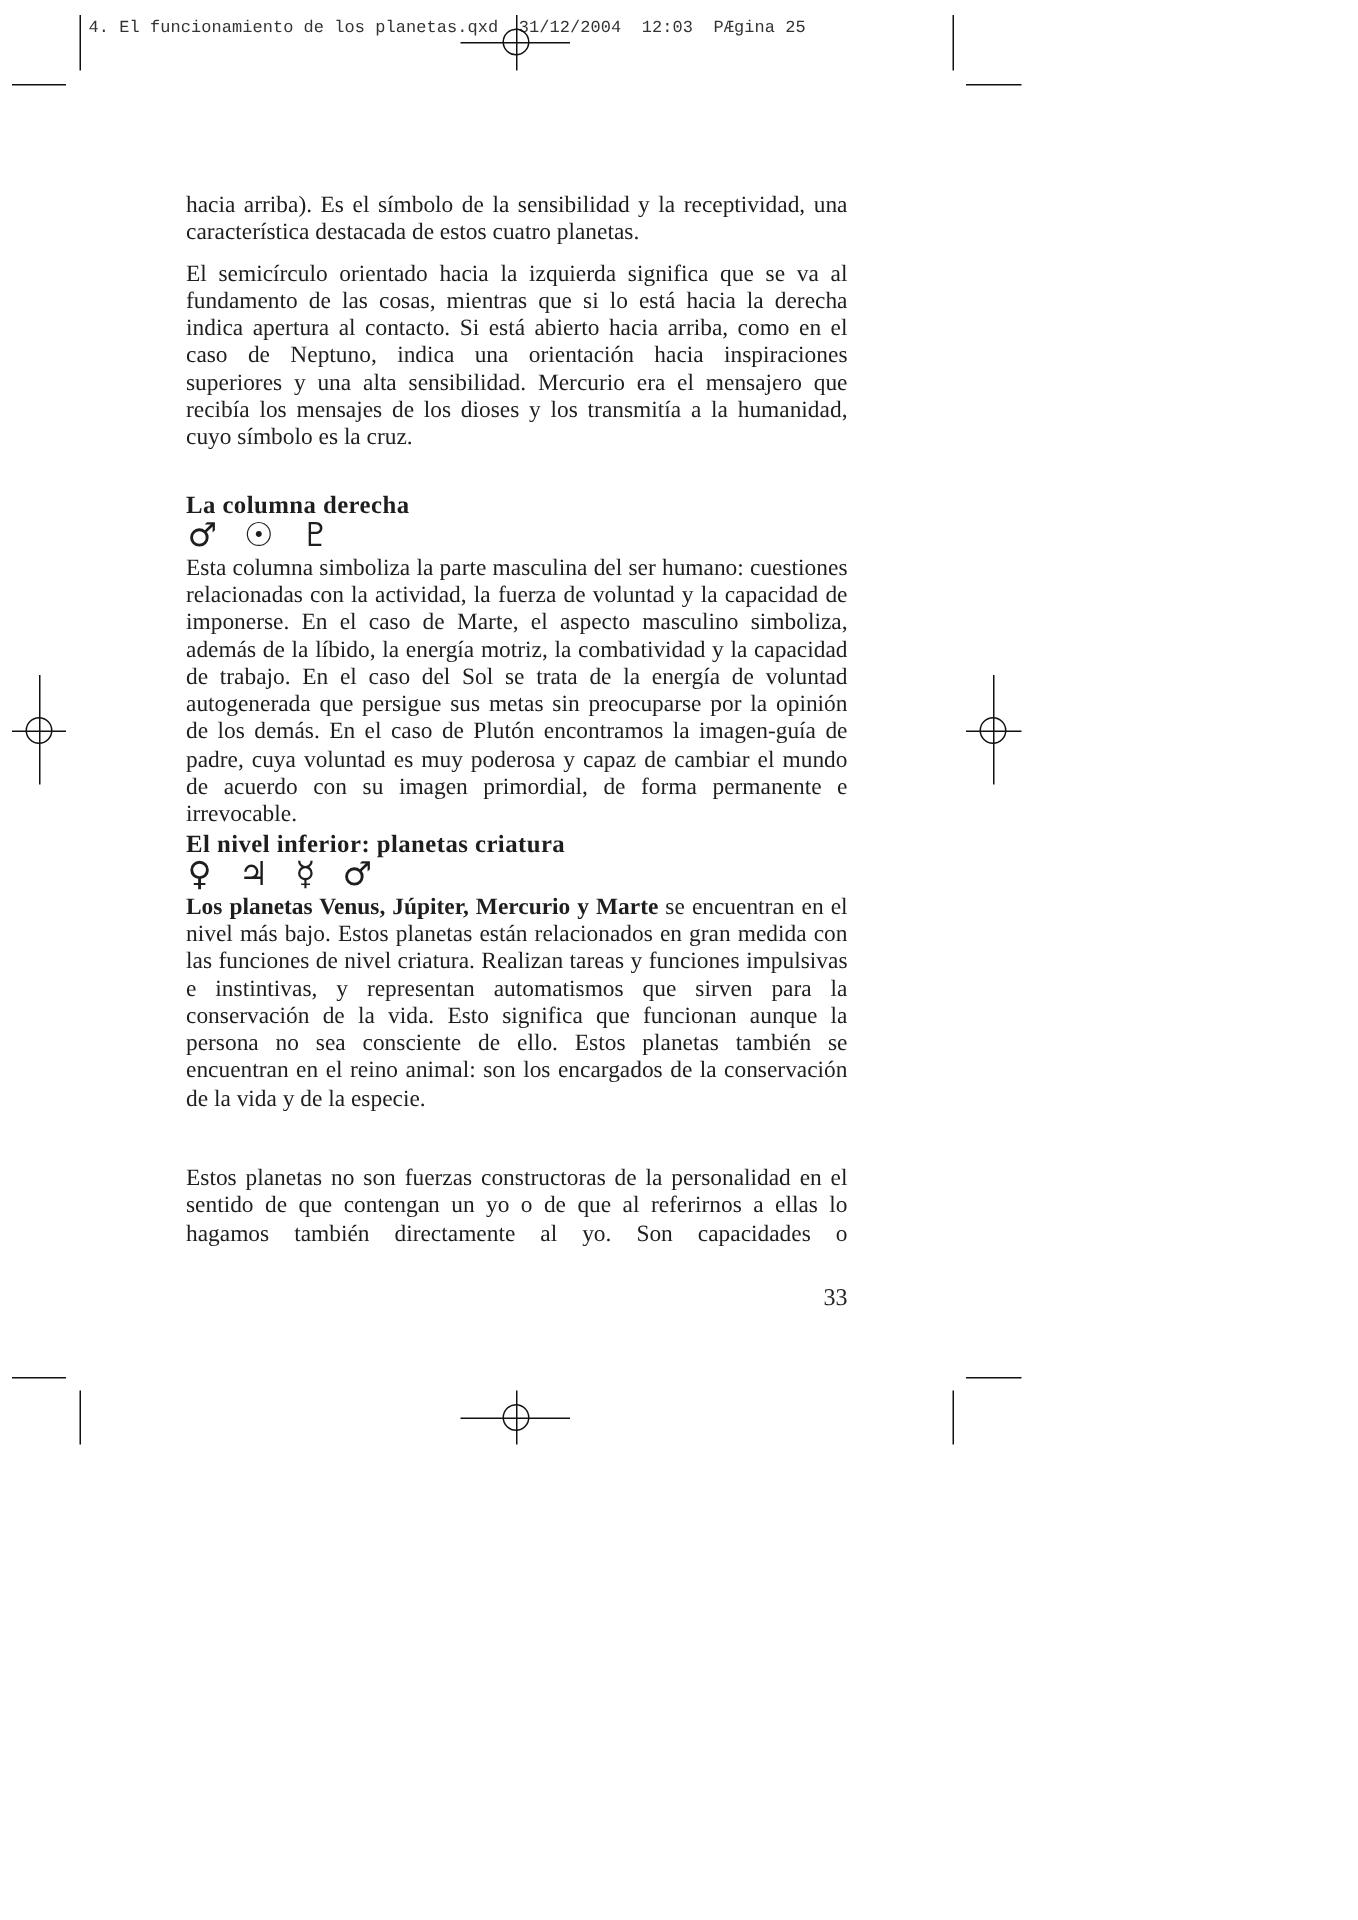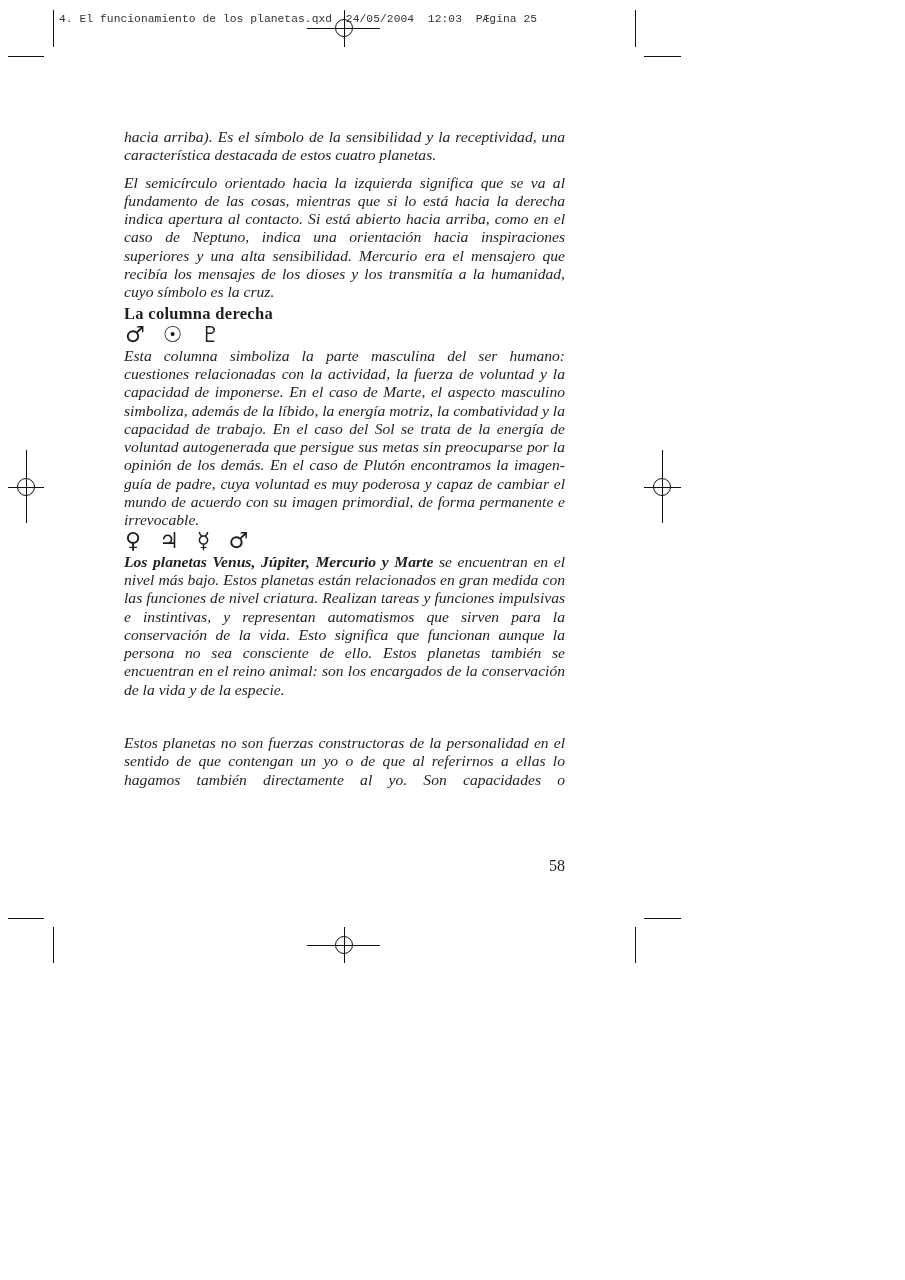--- a/index.html
+++ b/index.html
@@ -87,7 +87,7 @@
 </head>
 <body>
 
-<div class="slug"><span>4. El funcionamiento de los planetas.qxd</span>  <span>24/05/2004</span>  <span>12:03</span>  <span>PÆgina 25</span></div>
+<div class="slug"><span>4. El funcionamiento de los planetas.qxd</span>  <span>31/12/2004</span>  <span>12:03</span>  <span>PÆgina 25</span></div>
 
 <div class="mark v" style="left:53px; top:10px; height:37px;"></div>
 <div class="mark h" style="left:8px; top:56px; width:36px;"></div>

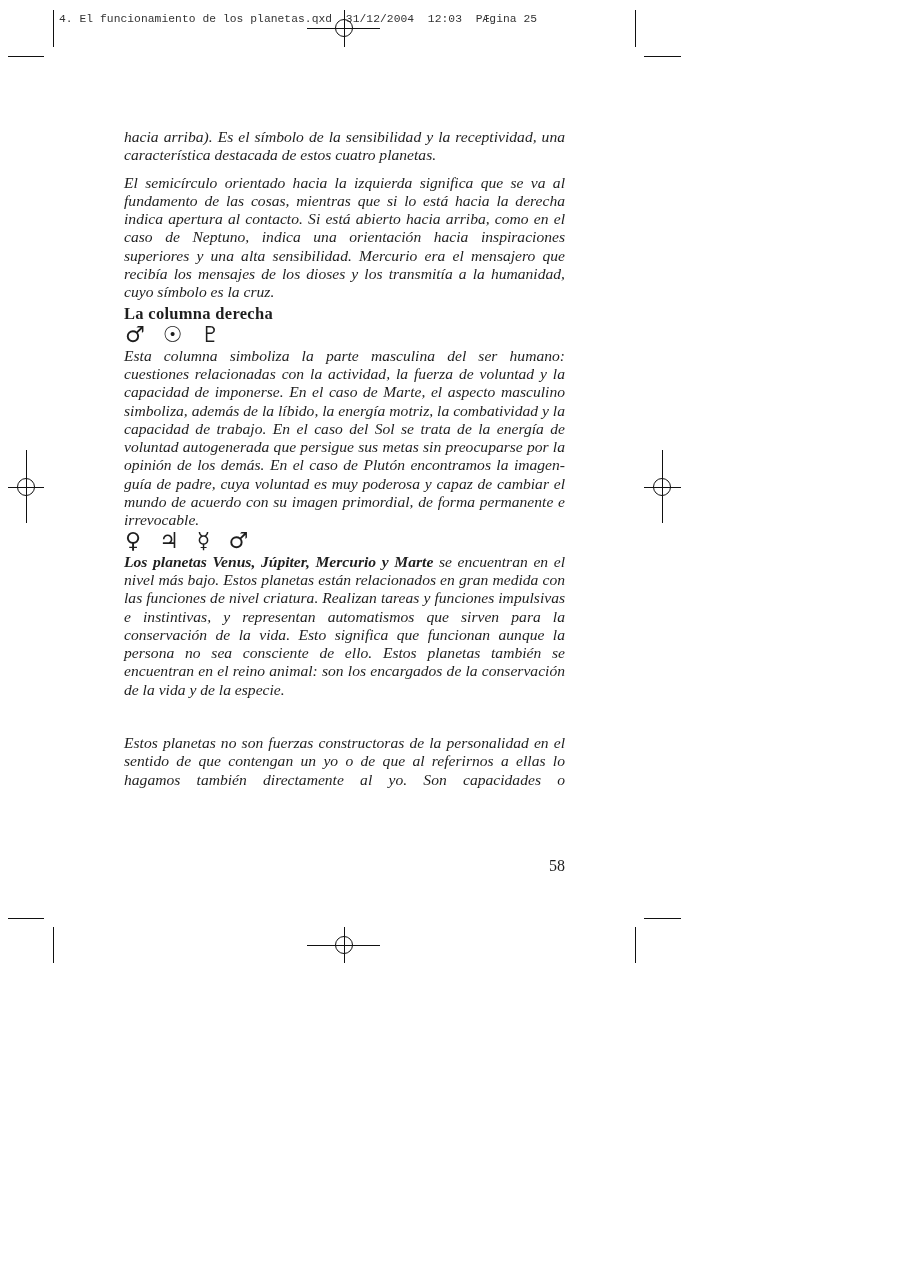--- a/index.html
+++ b/index.html
@@ -49,7 +49,6 @@
       margin: 0;
       text-align: justify;
       hyphens: manual;
-      font-style: italic;
     }
     .text-block p + p.spaced { margin-top: 9px; }
     .heading {

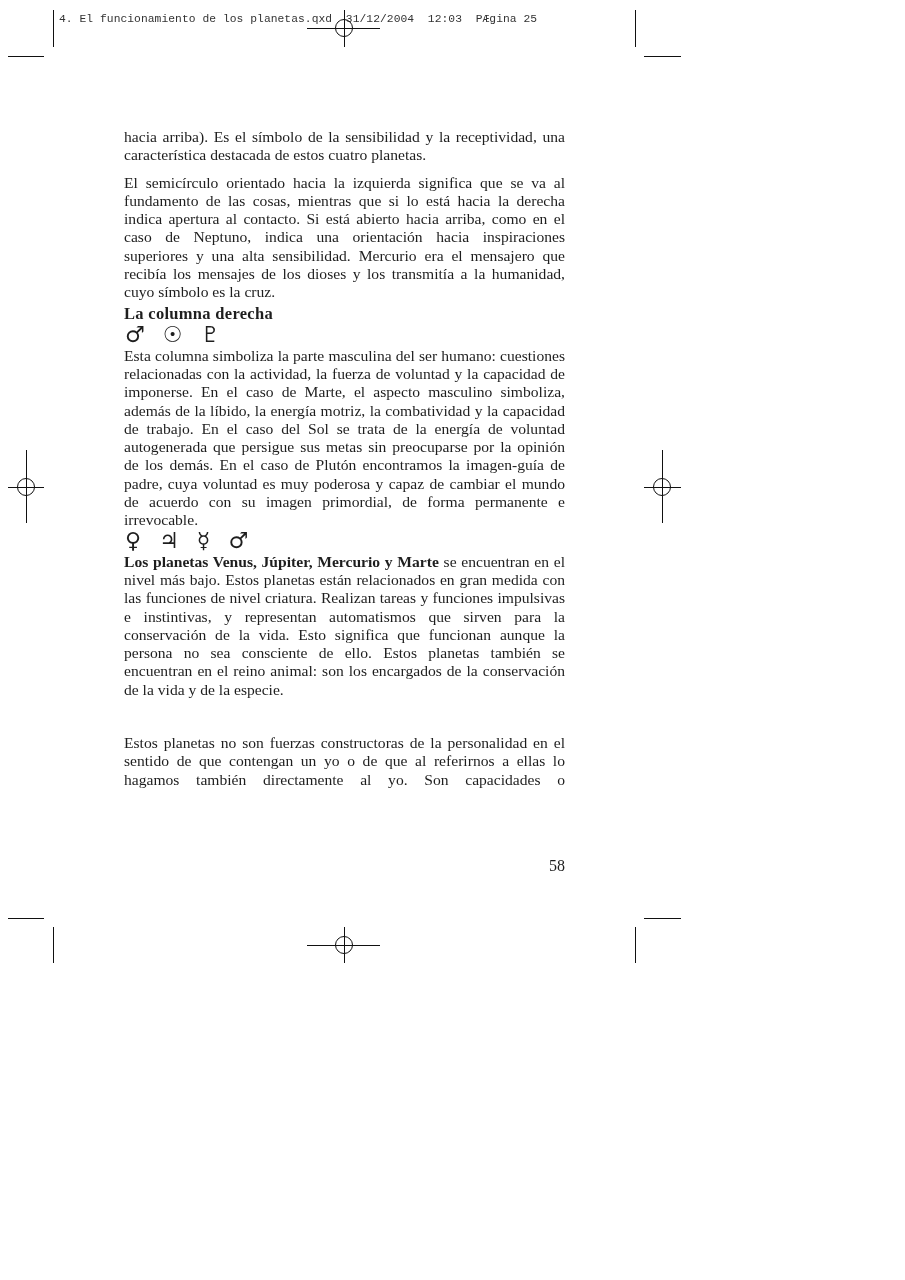--- a/index.html
+++ b/index.html
@@ -118,7 +118,7 @@
   <p>hacia arriba). Es el símbolo de la sensibilidad y la receptividad, una característica destacada de estos cuatro planetas.</p>
   <p class="spaced">El semicírculo orientado hacia la izquierda significa que se va al fundamento de las cosas, mientras que si lo está hacia la derecha indica apertura al contacto. Si está abierto hacia arriba, como en el caso de Neptuno, indica una orientación hacia inspiraciones superiores y una alta sensibilidad. Mercurio era el mensajero que recibía los mensajes de los dioses y los transmitía a la humanidad, cuyo símbolo es la cruz.</p>
 
-  <h2 class="heading" style="margin-top:2px;">La columna derecha</h2>
+  <h2 class="heading" style="margin-top:25px;">La columna derecha</h2>
   <div class="glyphs">
     <span>♂</span>
     <span>☉</span>

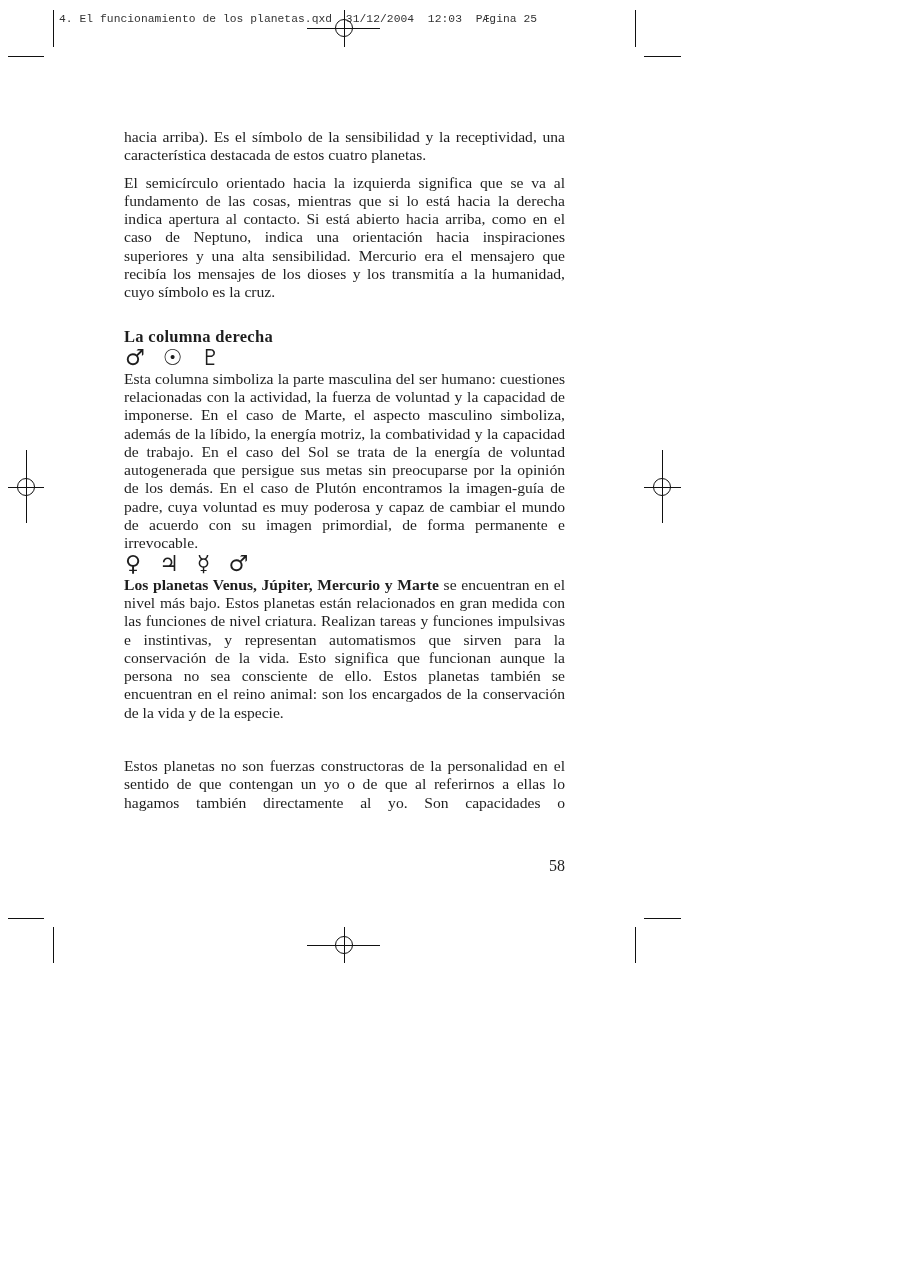--- a/index.html
+++ b/index.html
@@ -126,6 +126,7 @@
   </div>
   <p>Esta columna simboliza la parte masculina del ser humano: cuestiones relacionadas con la actividad, la fuerza de voluntad y la capacidad de imponerse. En el caso de Marte, el aspecto masculino simboliza, además de la líbido, la energía motriz, la combatividad y la capacidad de trabajo. En el caso del Sol se trata de la energía de voluntad autogenerada que persigue sus metas sin preocuparse por la opinión de los demás. En el caso de Plutón encontramos la imagen-guía de padre, cuya voluntad es muy poderosa y capaz de cambiar el mundo de acuerdo con su imagen primordial, de forma permanente e irrevocable.</p>
 
+  <h3 class="heading">El nivel inferior: planetas criatura</h3>
   <div class="glyphs">
     <span>♀</span>
     <span>♃</span>

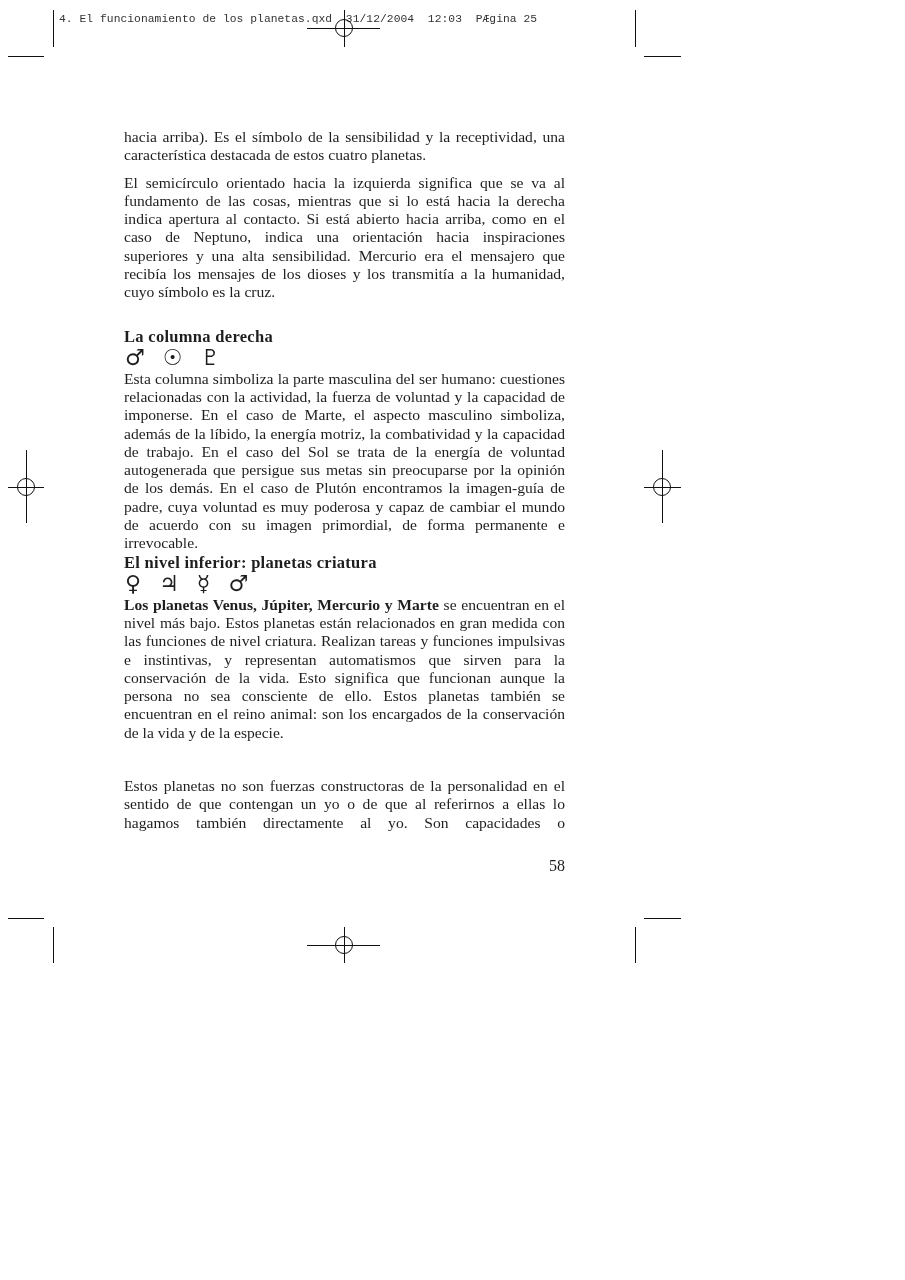--- a/index.html
+++ b/index.html
@@ -137,6 +137,6 @@
   <p class="spaced" style="text-align-last: justify; margin-top: 35px;">Estos planetas no son fuerzas constructoras de la personalidad en el sentido de que contengan un yo o de que al referirnos a ellas lo hagamos también directamente al yo. Son capacidades o</p>
 </div>
 
-<div class="page-number">58</div>
+<div class="page-number">33</div>
 
 </body></html>

